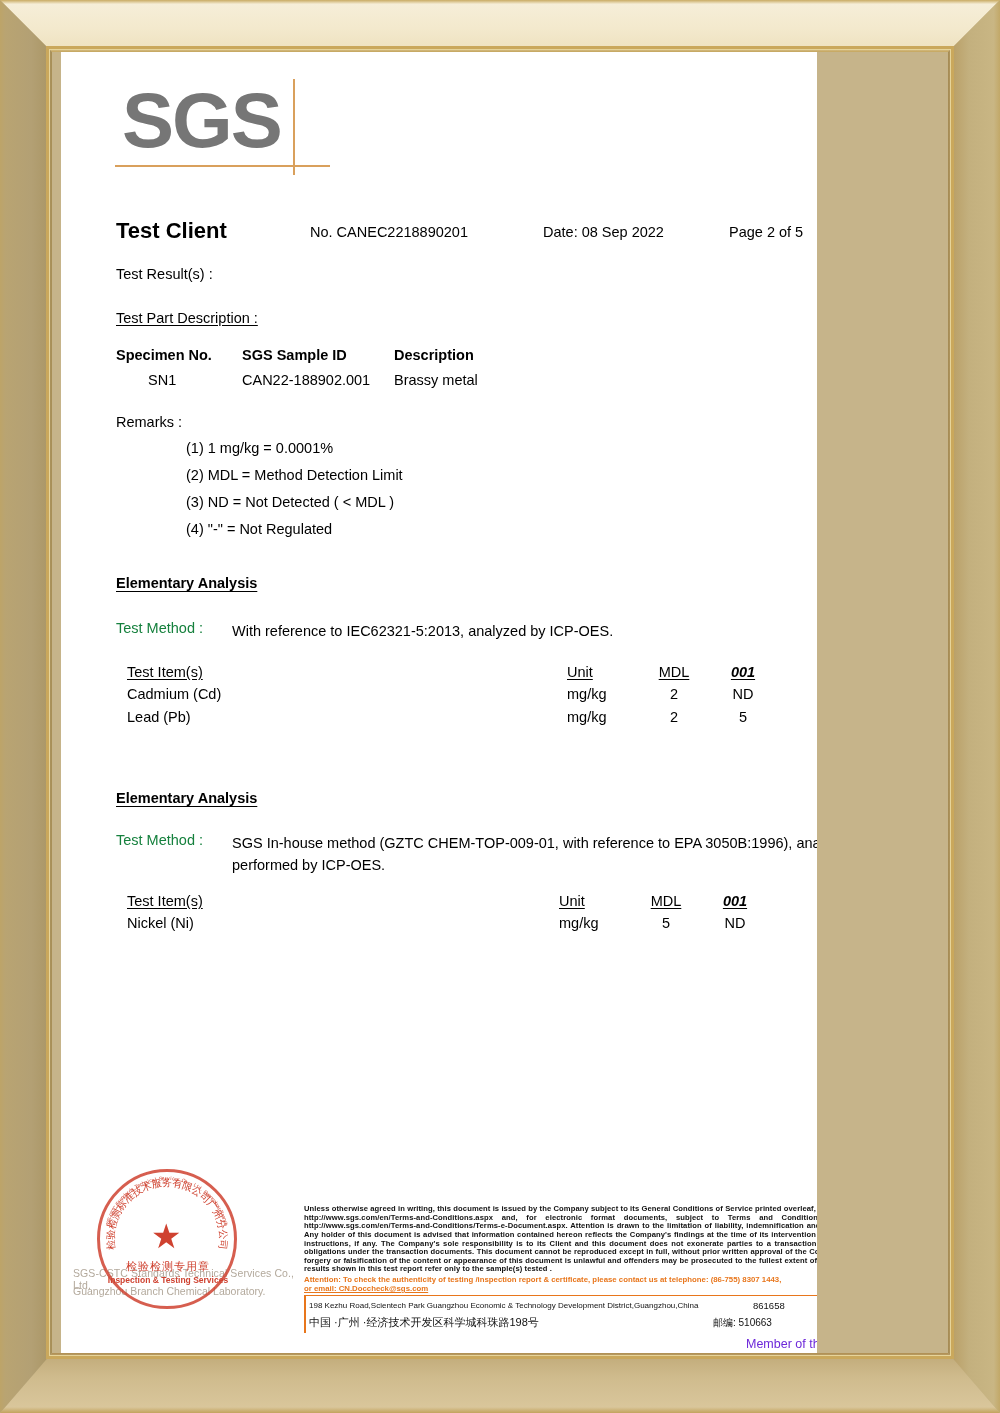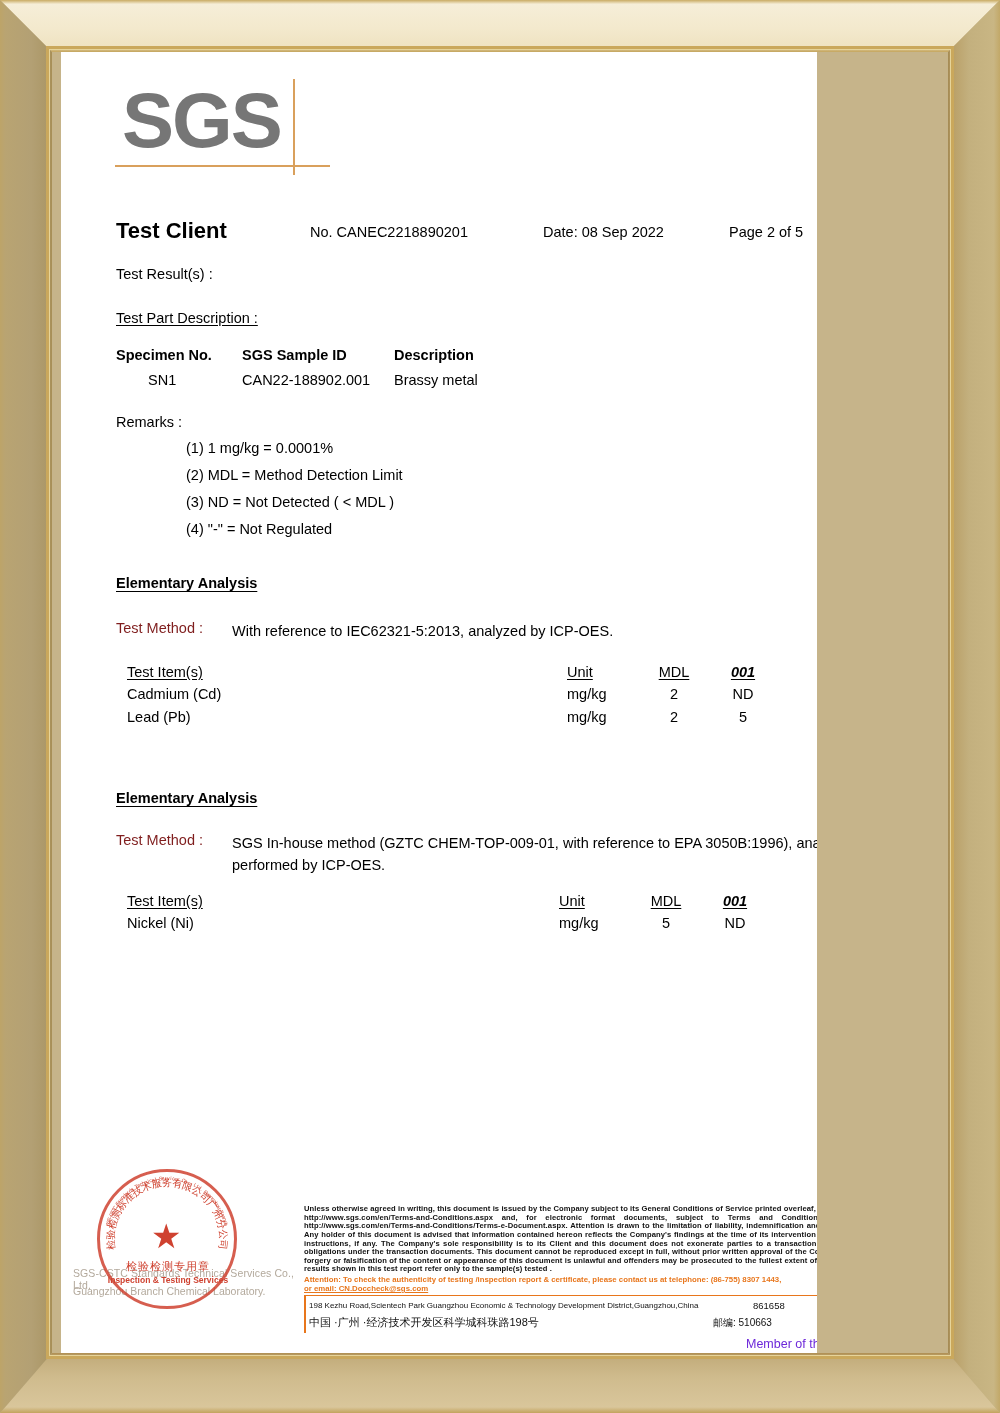--- a/index.html
+++ b/index.html
@@ -121,7 +121,7 @@
     font-size:14.5px; font-weight:bold; color:#000;
     text-decoration:underline; text-underline-offset:3px;
   }
-  .method-label { position:absolute; left:55px; font-size:14.5px; color:#7f1d1d; }
+  .method-label { position:absolute; left:55px; font-size:14.5px; color:#15803d; }
   .method-text  { position:absolute; left:171px; font-size:14.5px; color:#000; width:730px; line-height:22px; }
 
   .res-table { position:absolute; font-size:14.5px; color:#000; }

